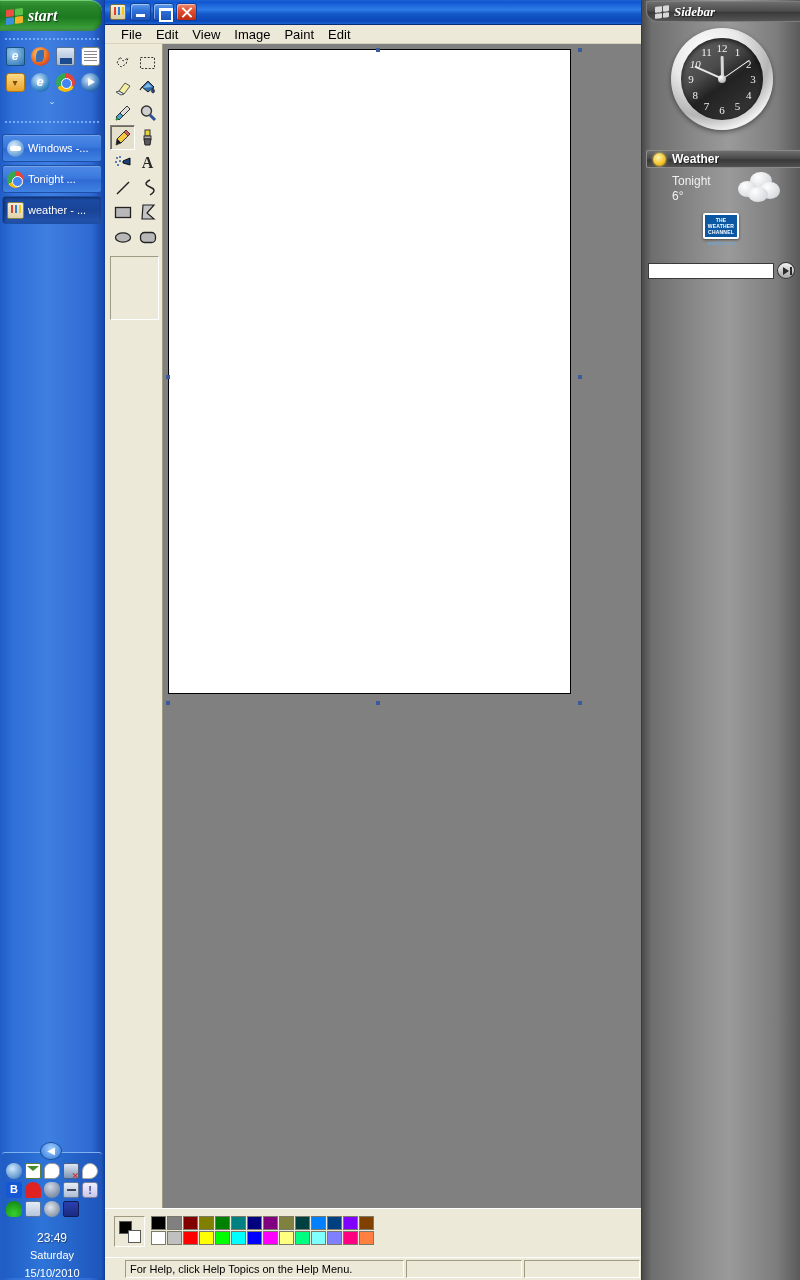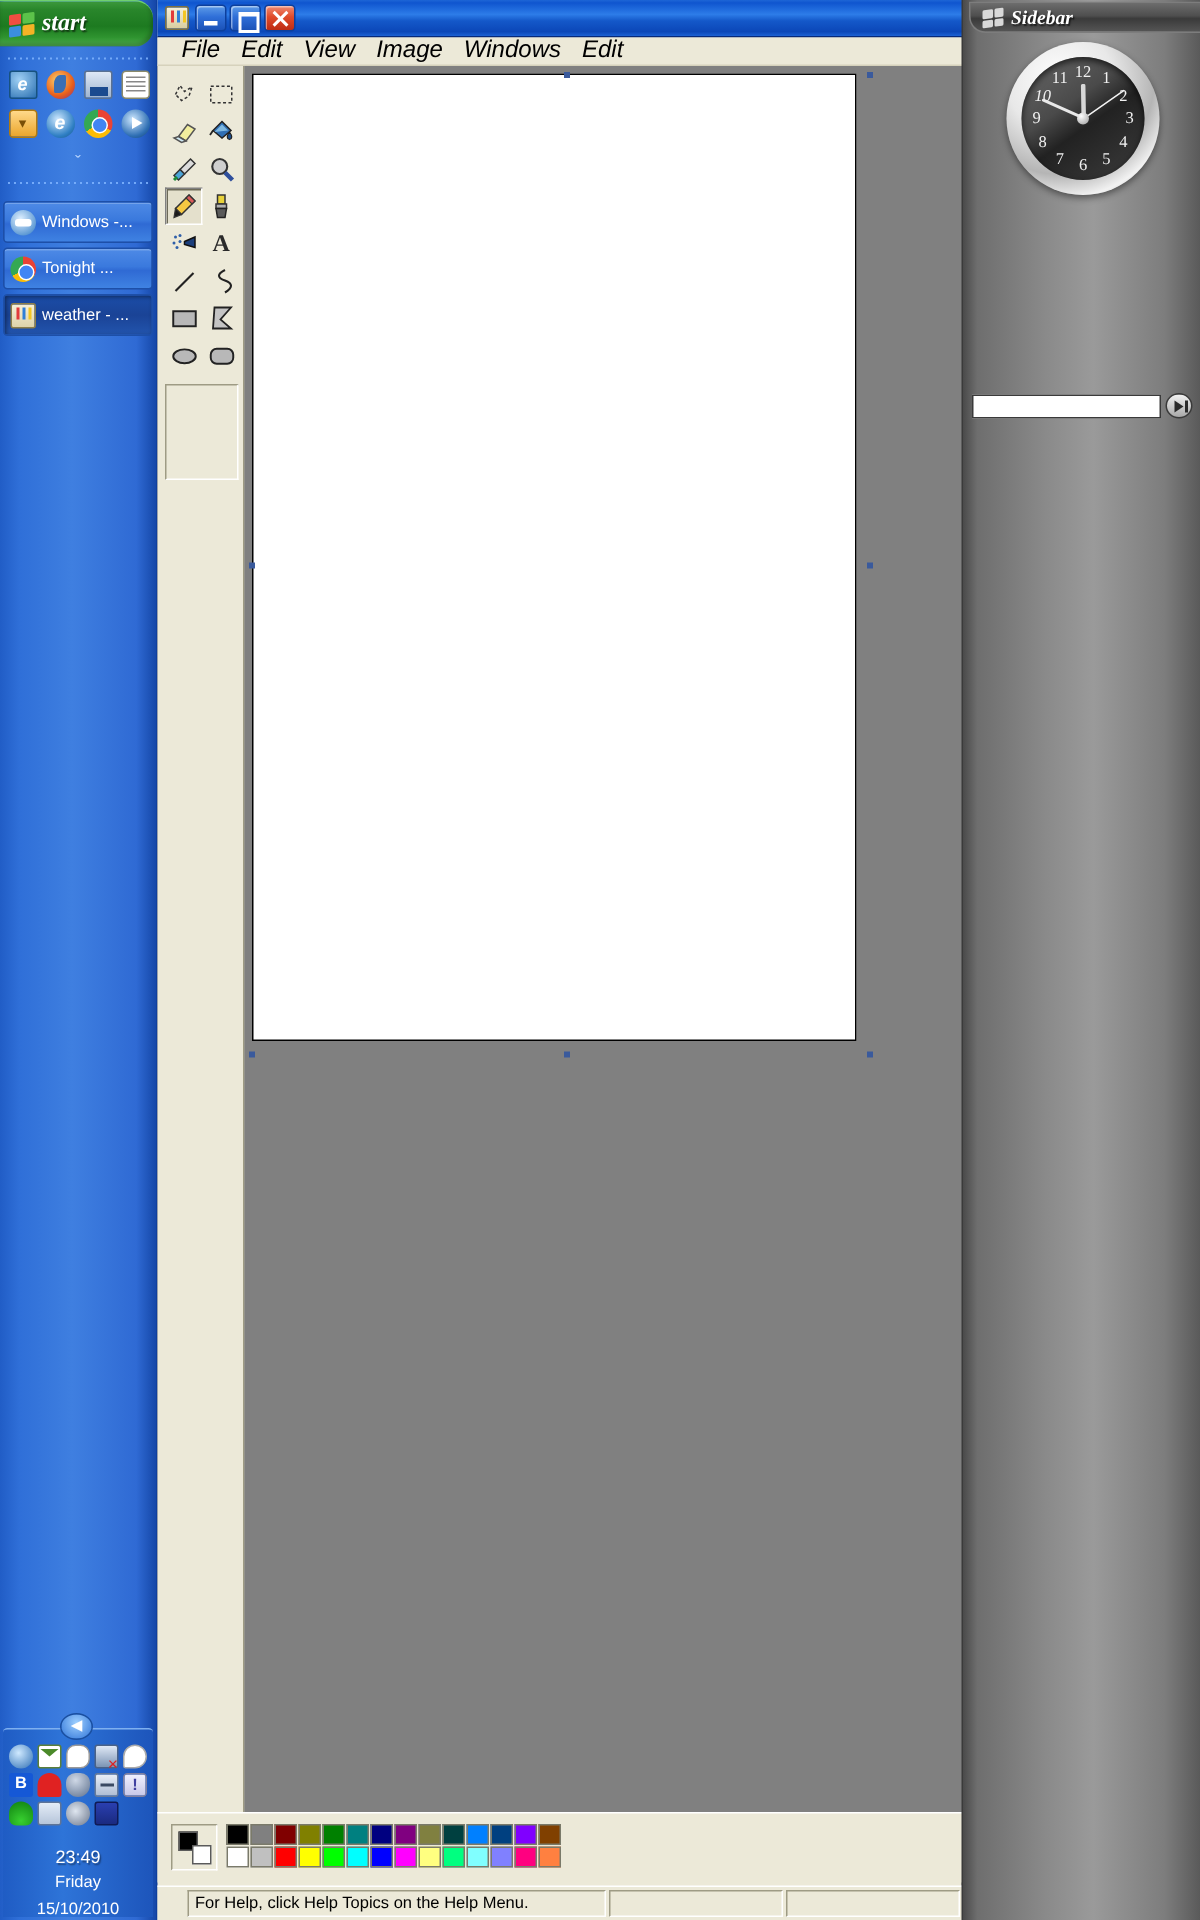--- a/index.html
+++ b/index.html
@@ -198,7 +198,7 @@
     background:#ece9d8; display:flex; align-items:center; padding-left:9px;
     border-bottom:1px solid #d6d2bc;
   }
-  .menu-item { padding:3px 7px; font-size:16px; color:#000;font-style:italic; }
+  .menu-item { padding:3px 7px; font-size:13px; color:#000; }
 
   #paint-body {
     position:absolute; left:0; top:44px; width:537px; height:1164px;

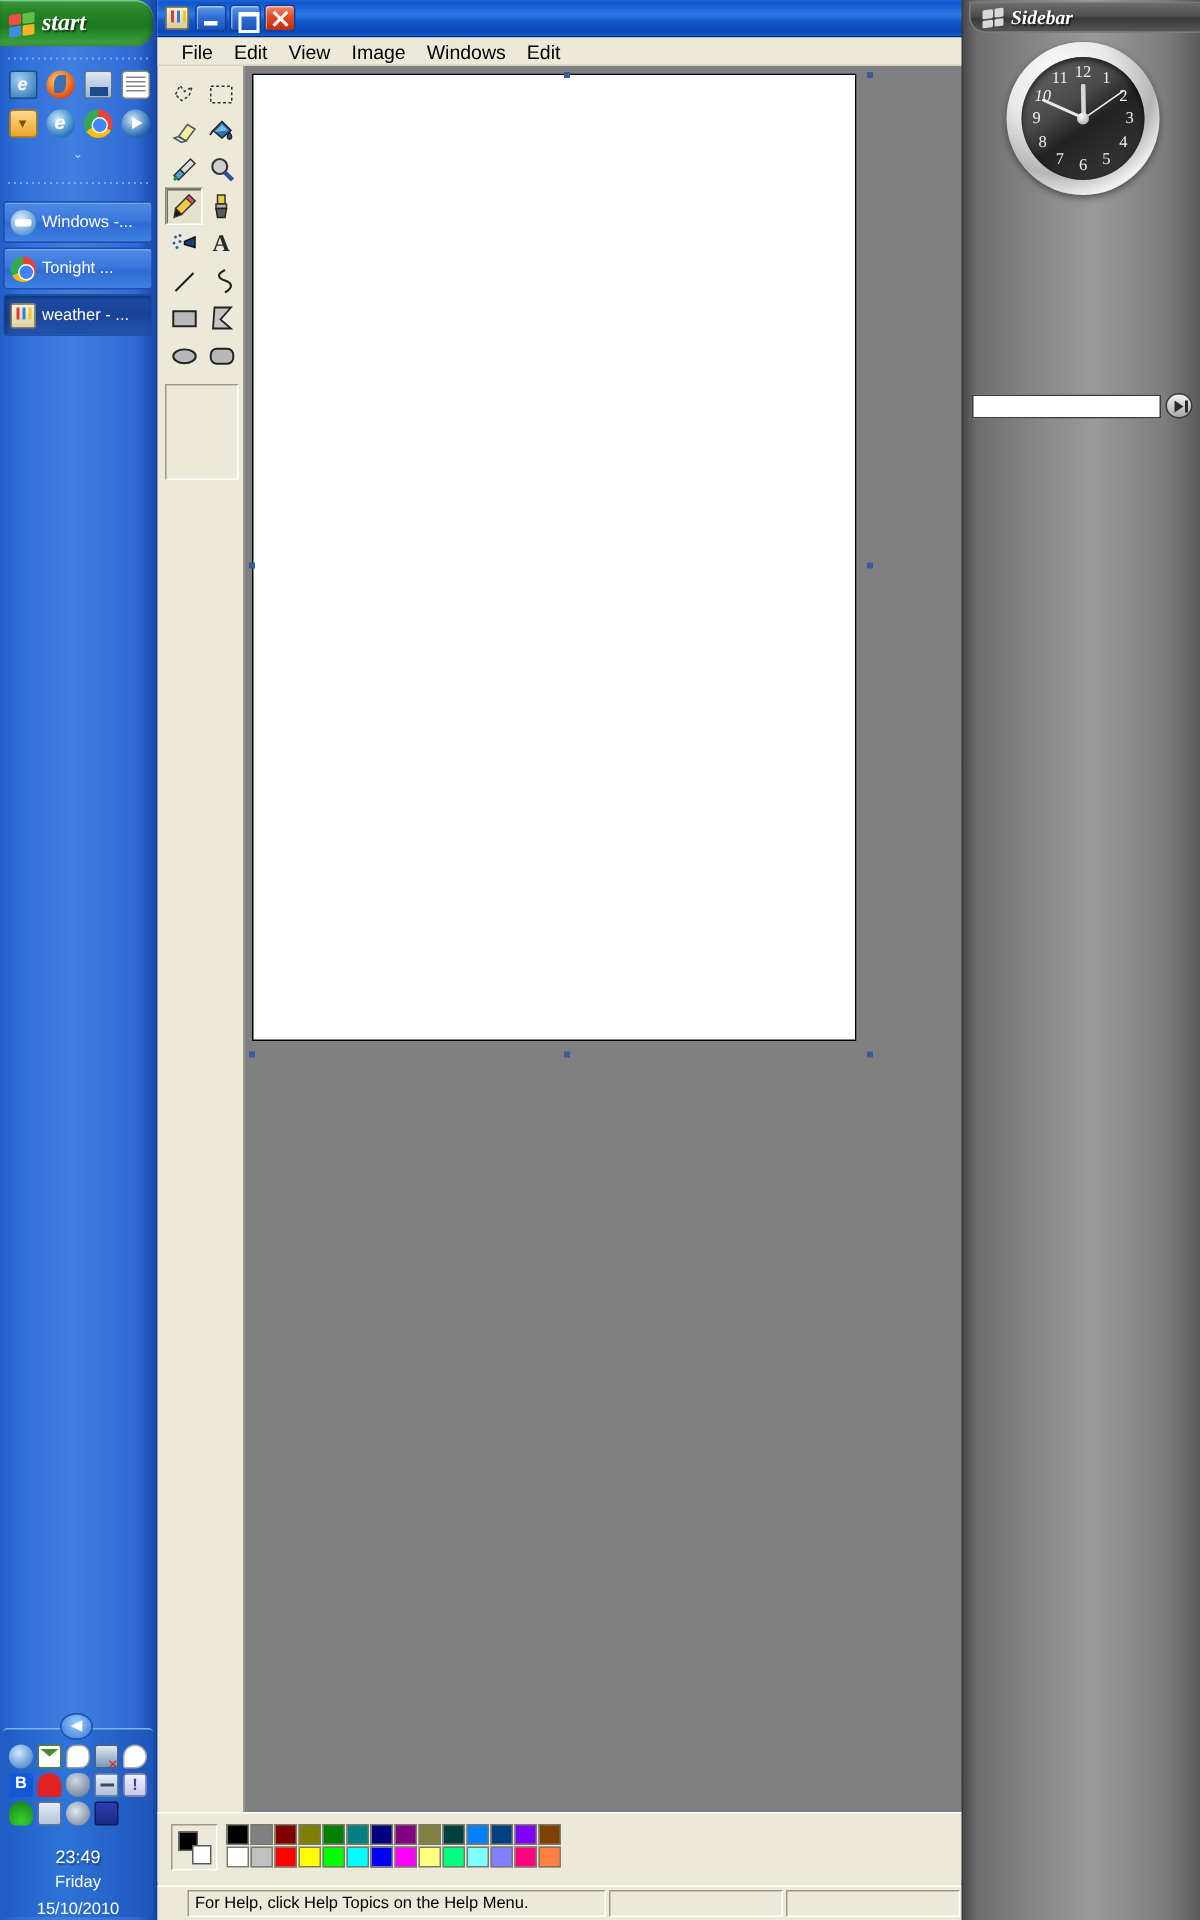--- a/index.html
+++ b/index.html
@@ -484,7 +484,7 @@
         <div class="menu-item">Edit</div>
         <div class="menu-item">View</div>
         <div class="menu-item">Image</div>
-        <div class="menu-item">Windows</div>
+        <div class="menu-item">Paint</div>
         <div class="menu-item">Edit</div>
       </div>
 

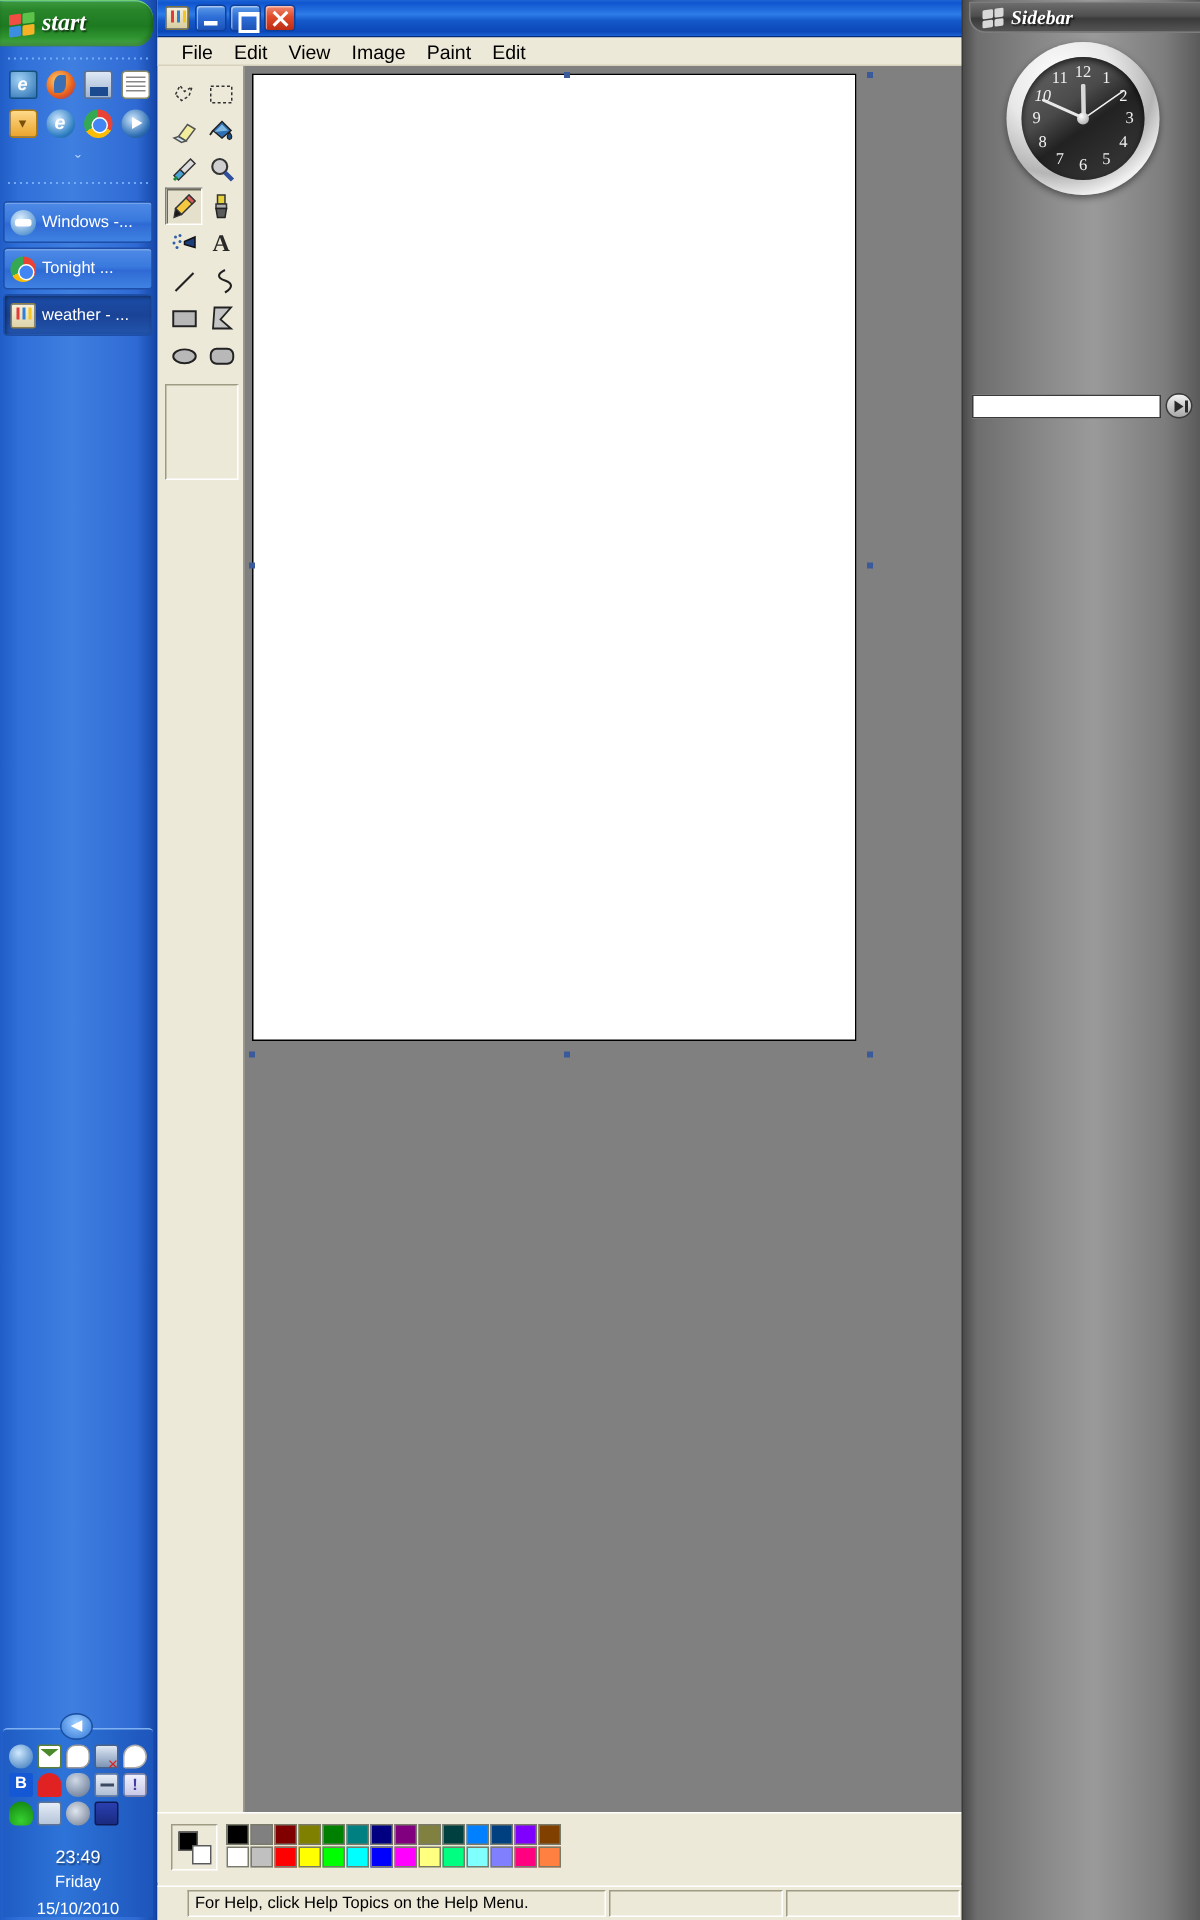--- a/index.html
+++ b/index.html
@@ -700,6 +700,26 @@
       </div>
     </div>
 
+    <div id="weather-gadget">
+      <div id="weather-header">
+        <div id="weather-sun"></div>
+        <span id="weather-title">Weather</span>
+      </div>
+      <div id="weather-when">Tonight</div>
+      <div id="weather-temp">6°</div>
+      <div id="weather-cloud">
+        <div class="puff" id="wc1"></div>
+          <div class="puff" id="wc2"></div>
+        <div class="puff" id="wc3"></div>
+          <div class="puff" id="wc4"></div>
+      </div>
+      <div id="twc-logo">
+          <div class="twc-line">THE</div>
+          <div class="twc-line">WEATHER</div>
+          <div class="twc-line">CHANNEL</div>
+        </div>
+      <div id="twc-url">weather.com</div>
+    </div>
 
     <div id="sb-search">
       <input id="sb-search-input" type="text" placeholder="" style="">

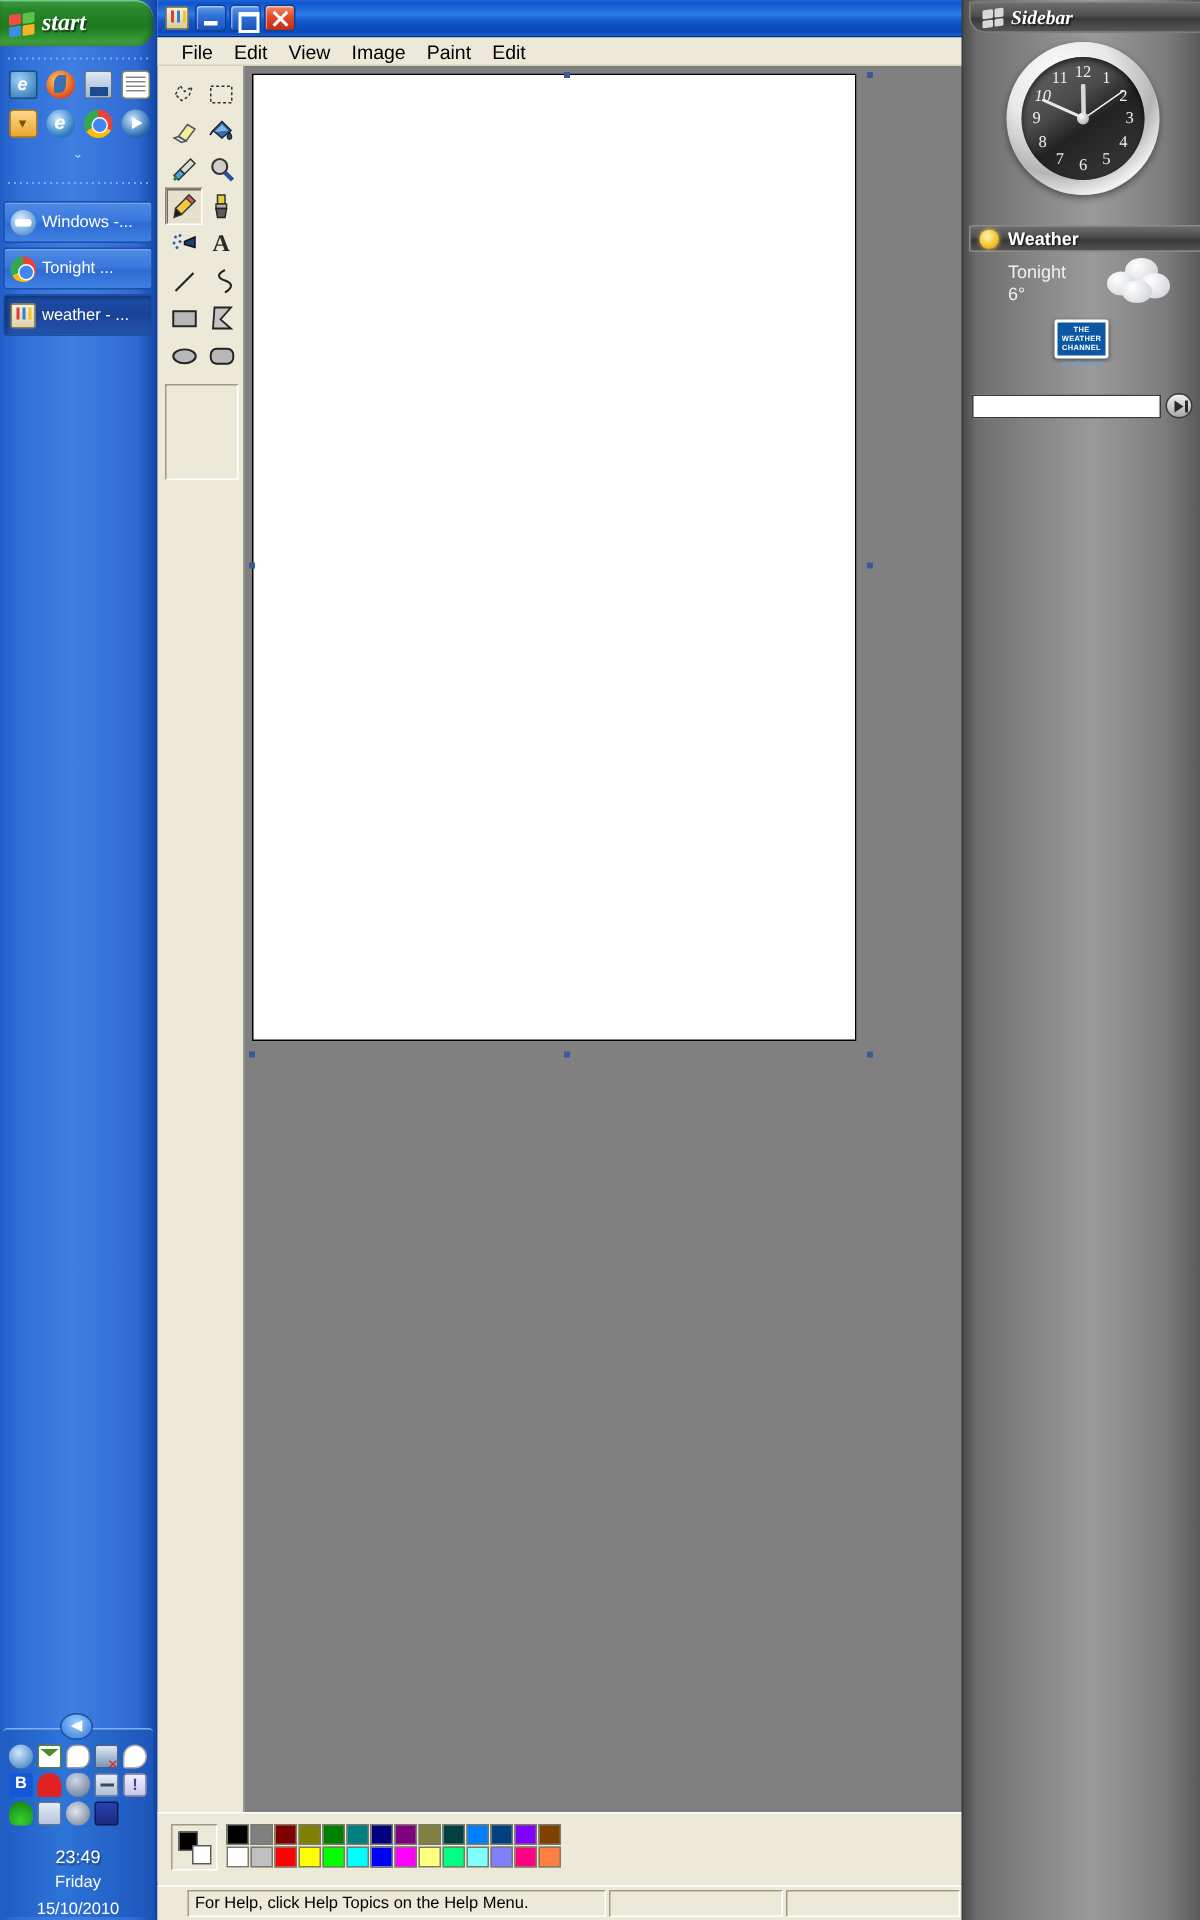--- a/index.html
+++ b/index.html
@@ -465,7 +465,7 @@
           <span class="tray-ico t-batt"></span>
         </div>
       <div id="tray-time">23:49</div>
-      <div id="tray-day">Friday</div>
+      <div id="tray-day">Saturday</div>
       <div id="tray-date">15/10/2010</div>
     </div>
   </div>

